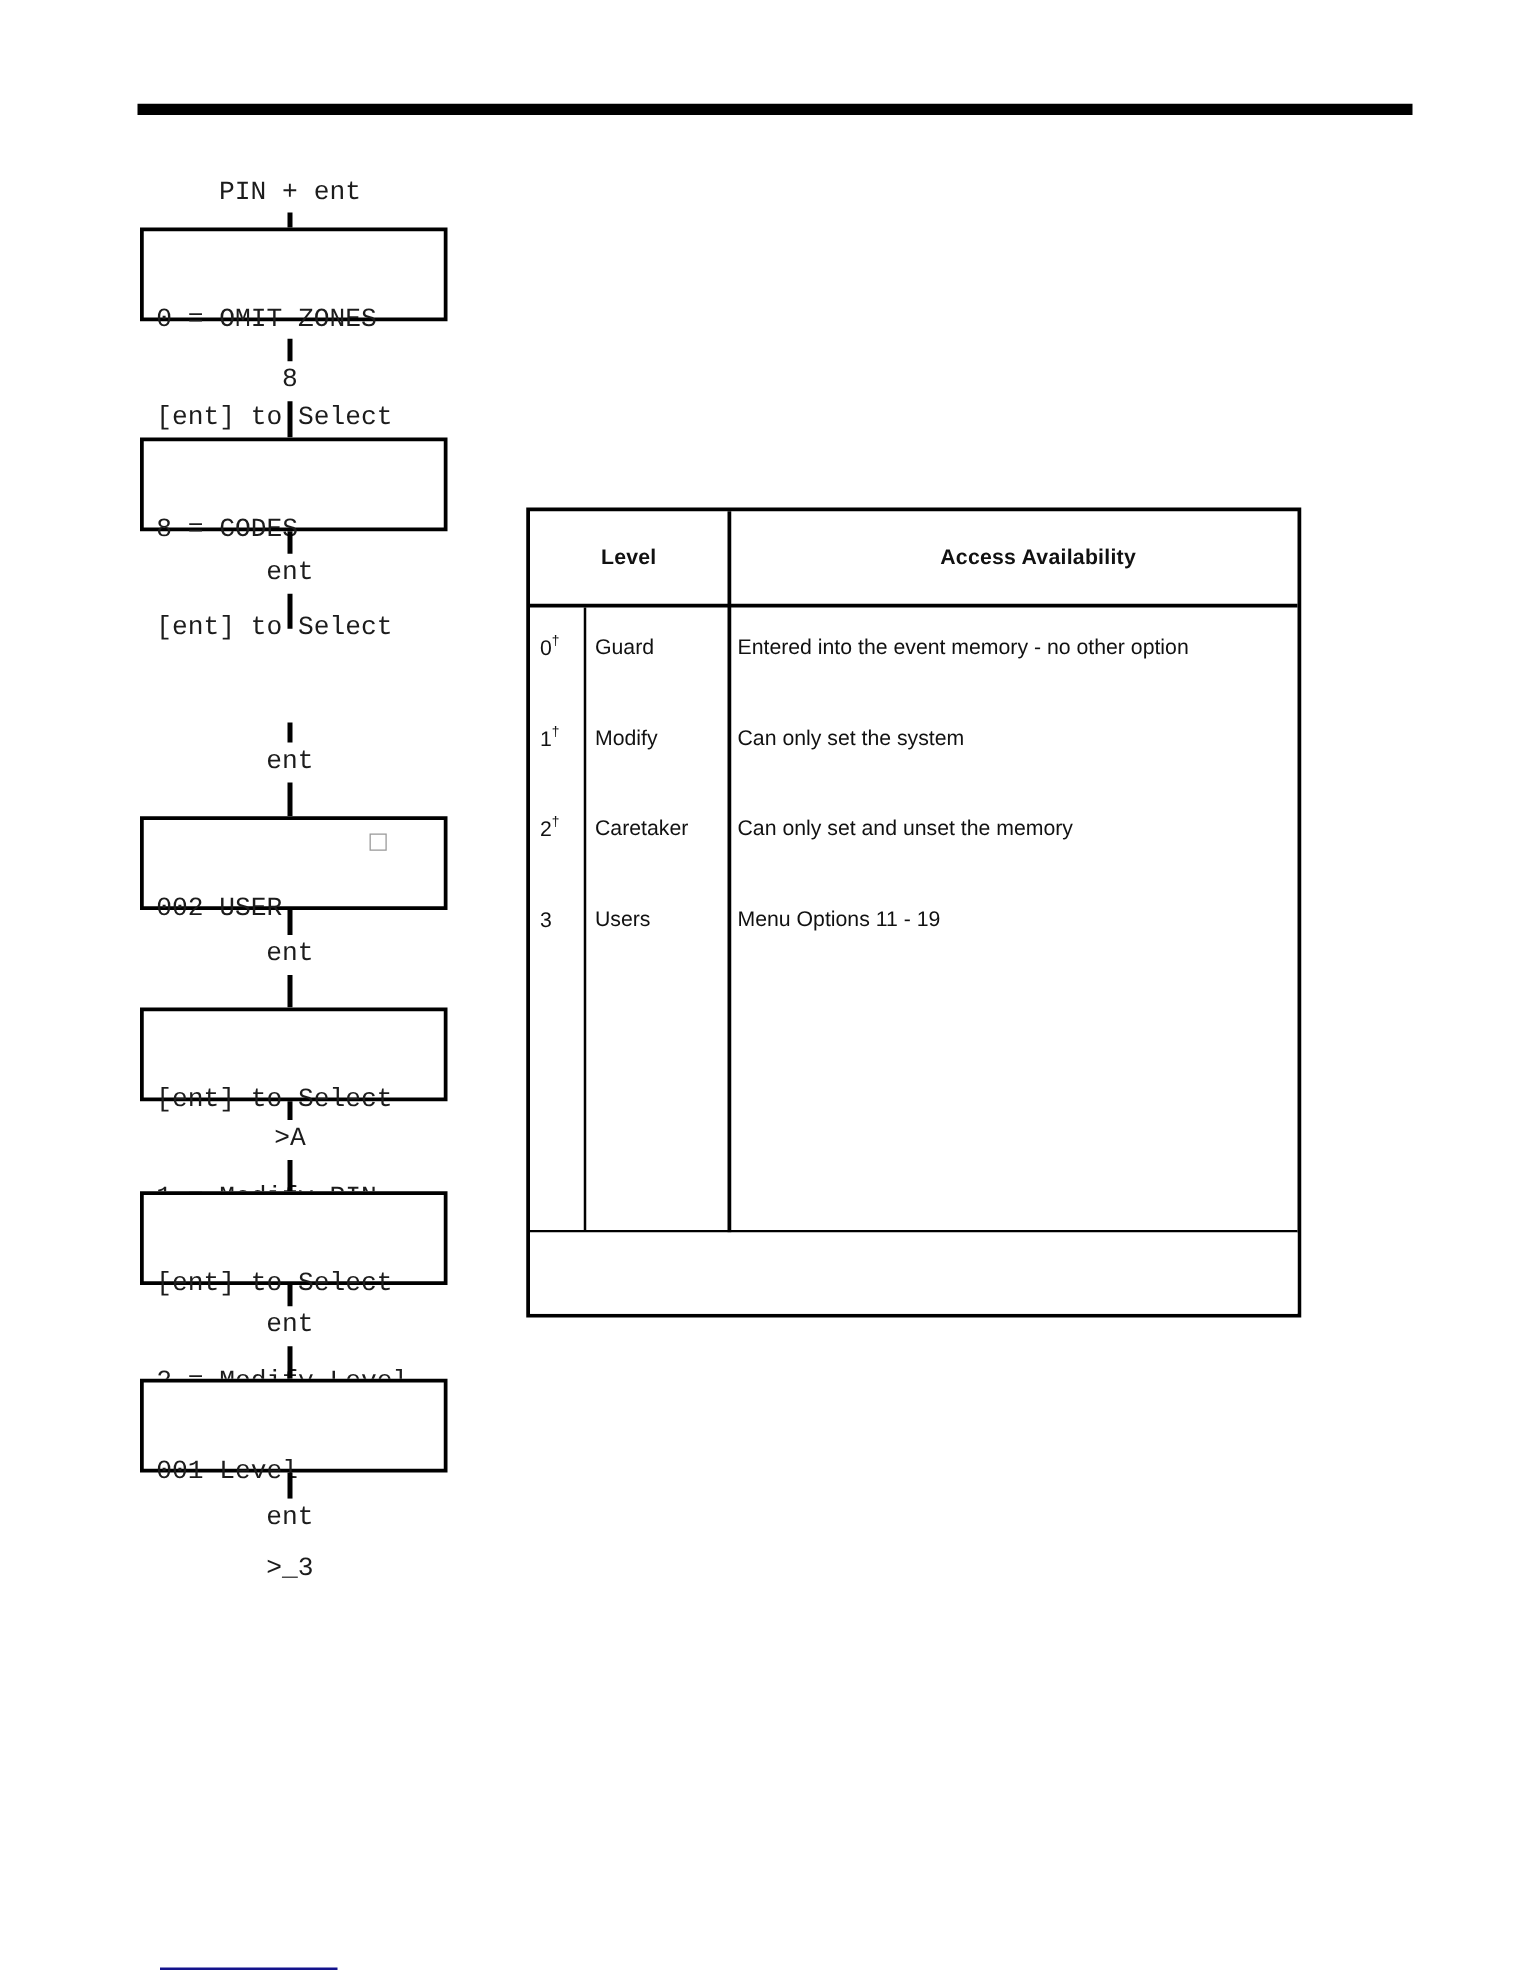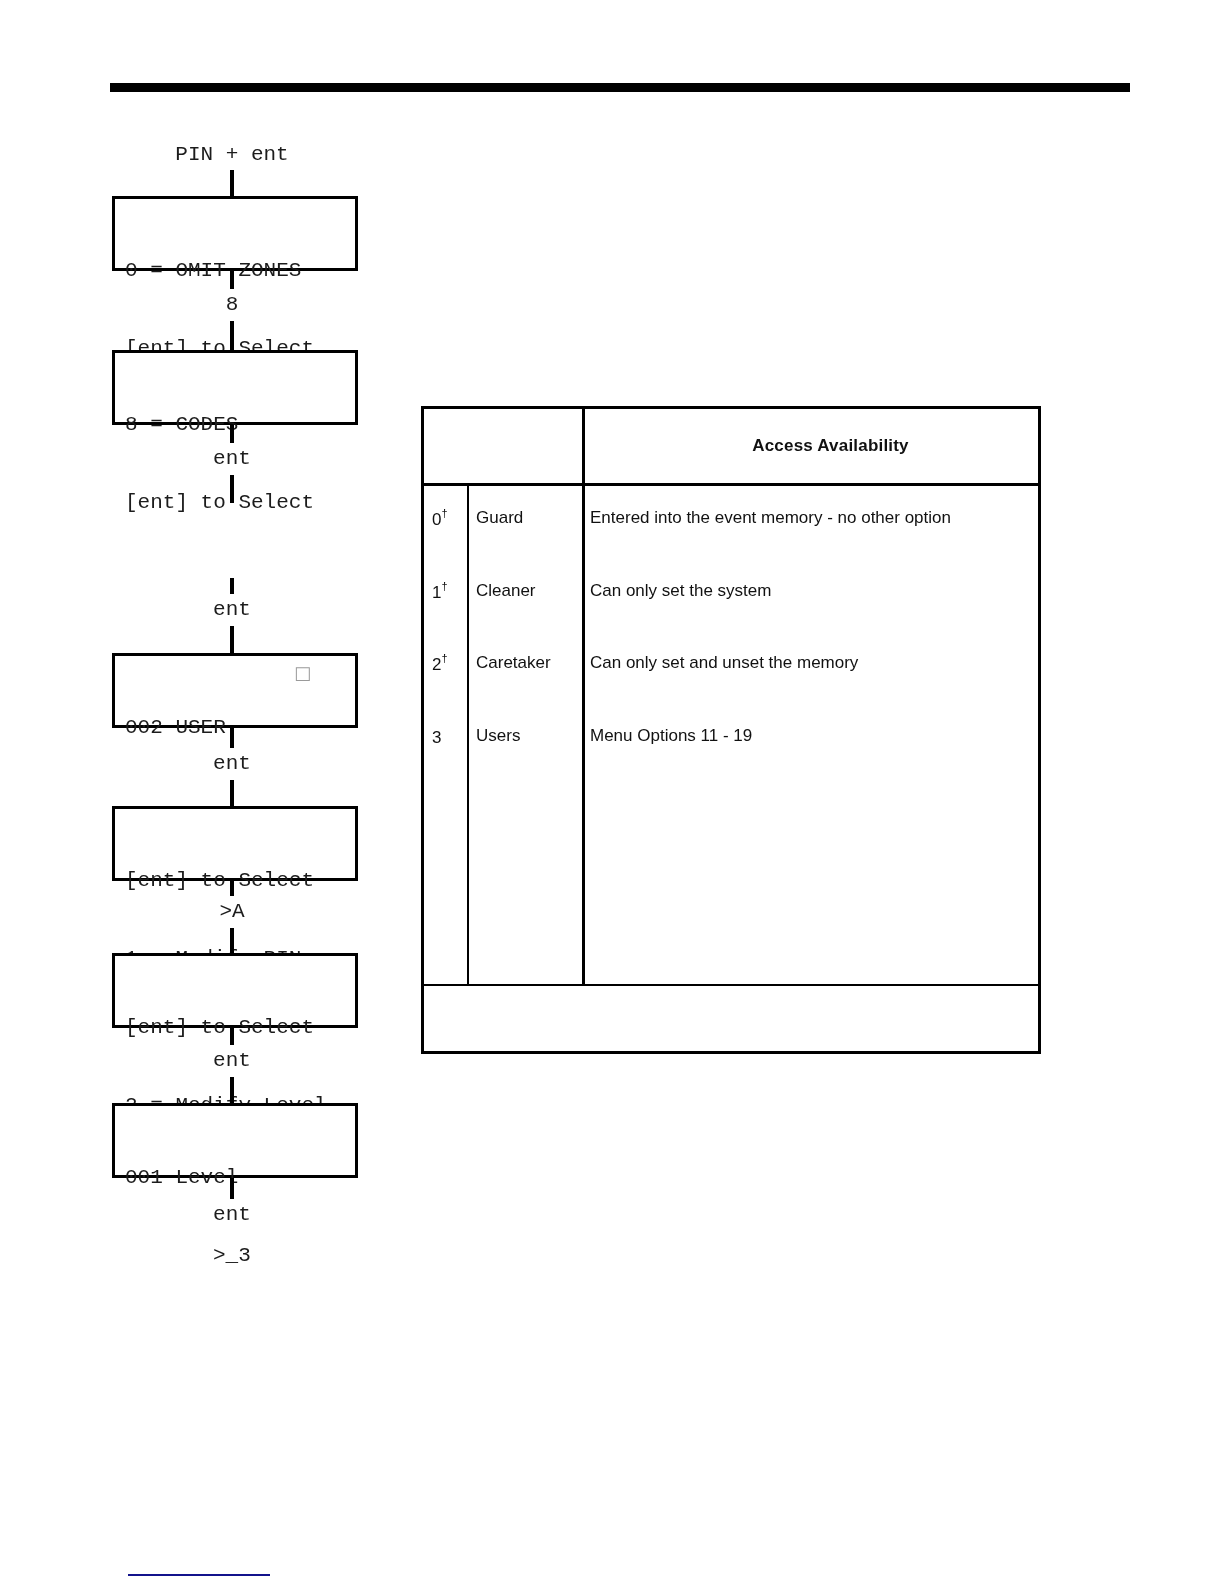--- a/index.html
+++ b/index.html
@@ -19,7 +19,7 @@
     font-size:21px; line-height:26px; color:#1c1c1c;
     padding:7px 0 0 10px; white-space:pre;
   }
-  .b1 { top:196px; } .b2 { top:350px; } .b3 { top:503px; }
+  .b1 { top:182px; } .b2 { top:350px; } .b3 { top:503px; }
   .b4 { top:653px; } .b5 { top:806px; } .b6 { top:953px; } .b7 { top:1103px; }
   .lcd .glyph {
     position:absolute; right:44px; top:8px; color:#9a9a9a; font-size:18px; line-height:18px;

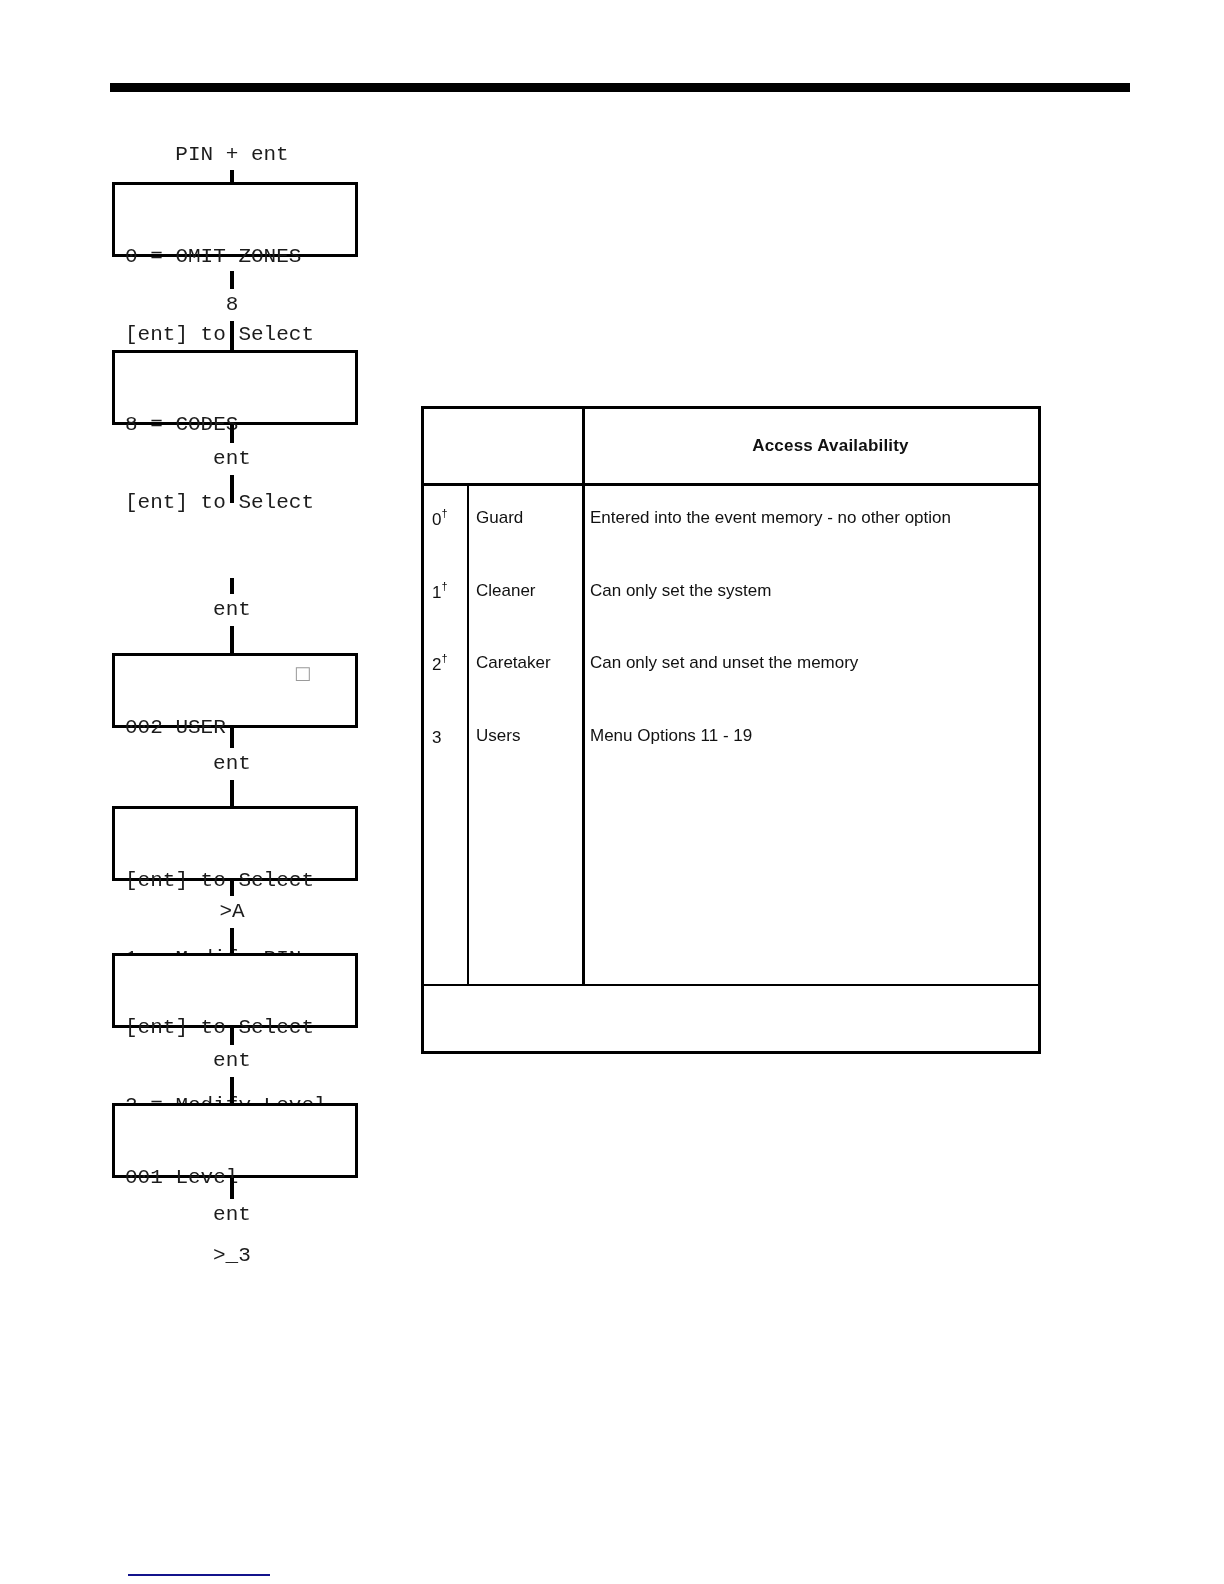--- a/index.html
+++ b/index.html
@@ -140,6 +140,7 @@
   <div class="flabel f7">ent</div>
 
   <div class="tbl">
+    <div class="hcell h-level">Level</div>
     <div class="hcell h-access">Access Availability</div>
 
     <div class="hline-header"></div>

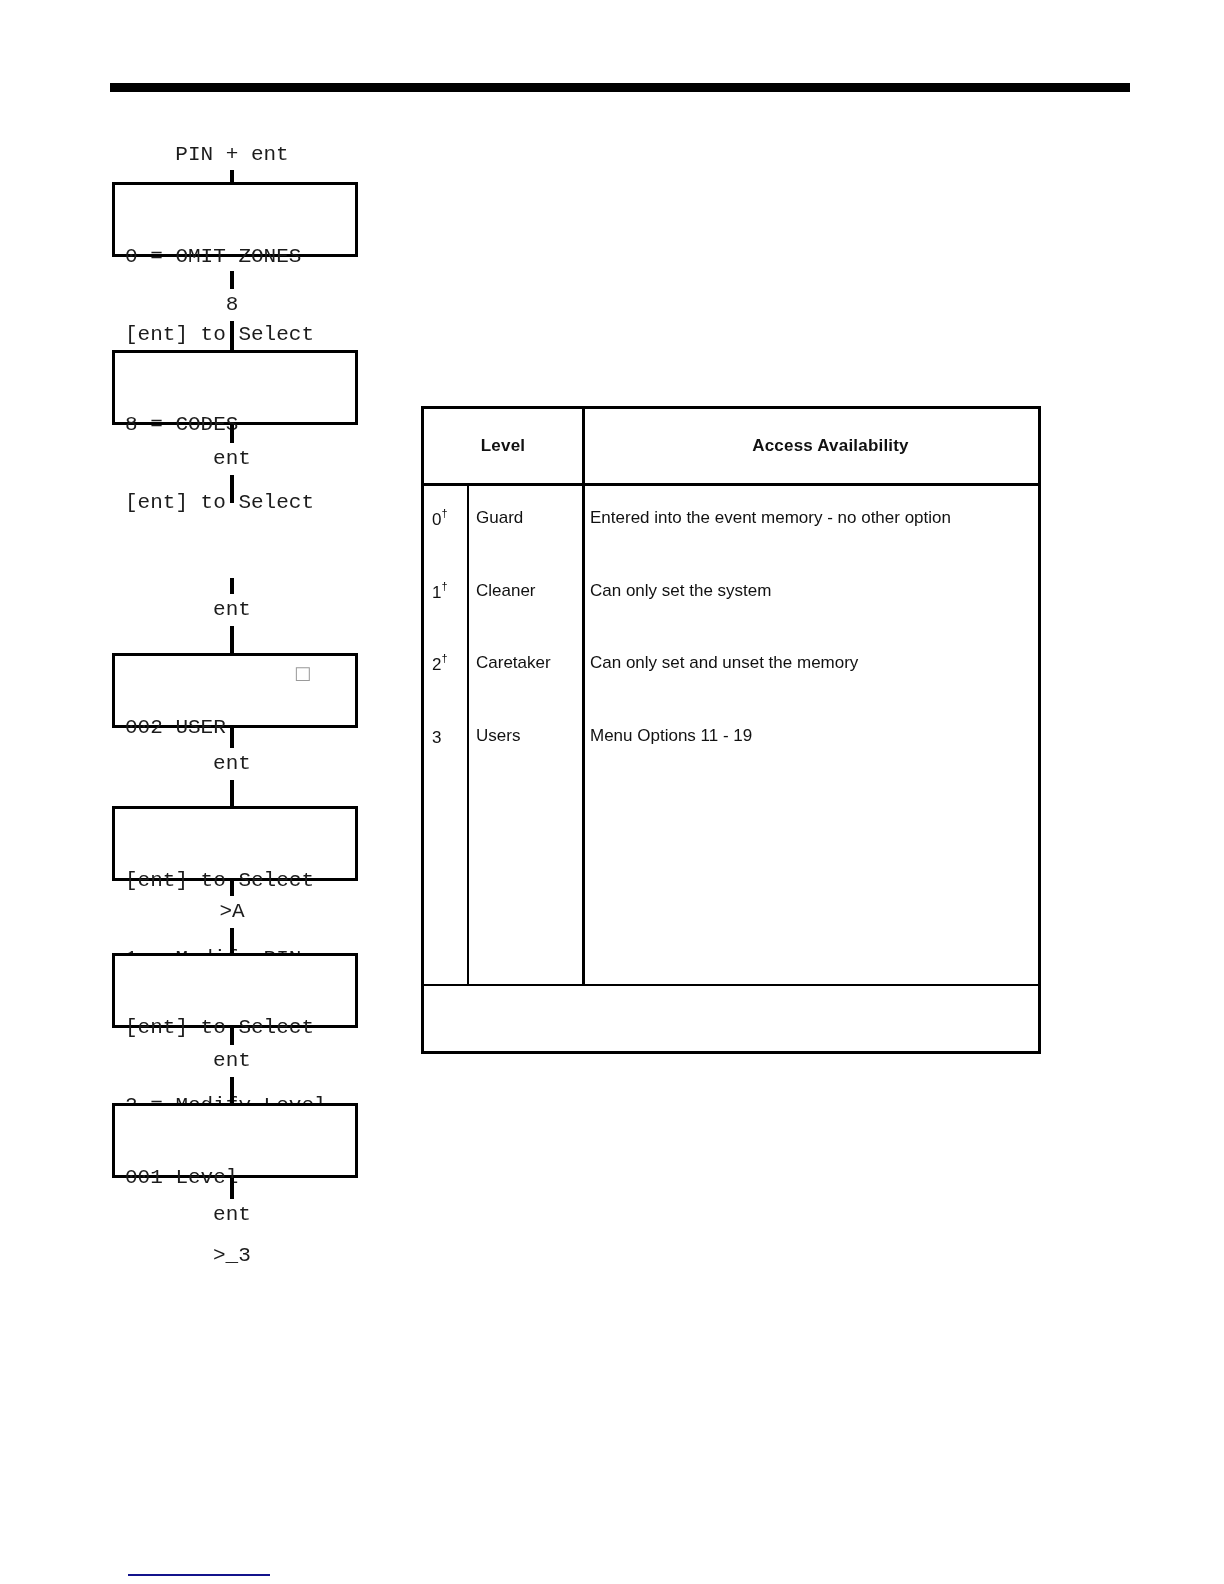--- a/index.html
+++ b/index.html
@@ -154,7 +154,7 @@
     </div>
     <div class="trow r2">
       <span class="c-num"><span>1</span><sup>†</sup></span>
-      <span class="c-name">Cleaner</span>
+      <span class="c-name">Modify</span>
       <span class="c-access">Can only set the system</span>
     </div>
     <div class="trow r3">

